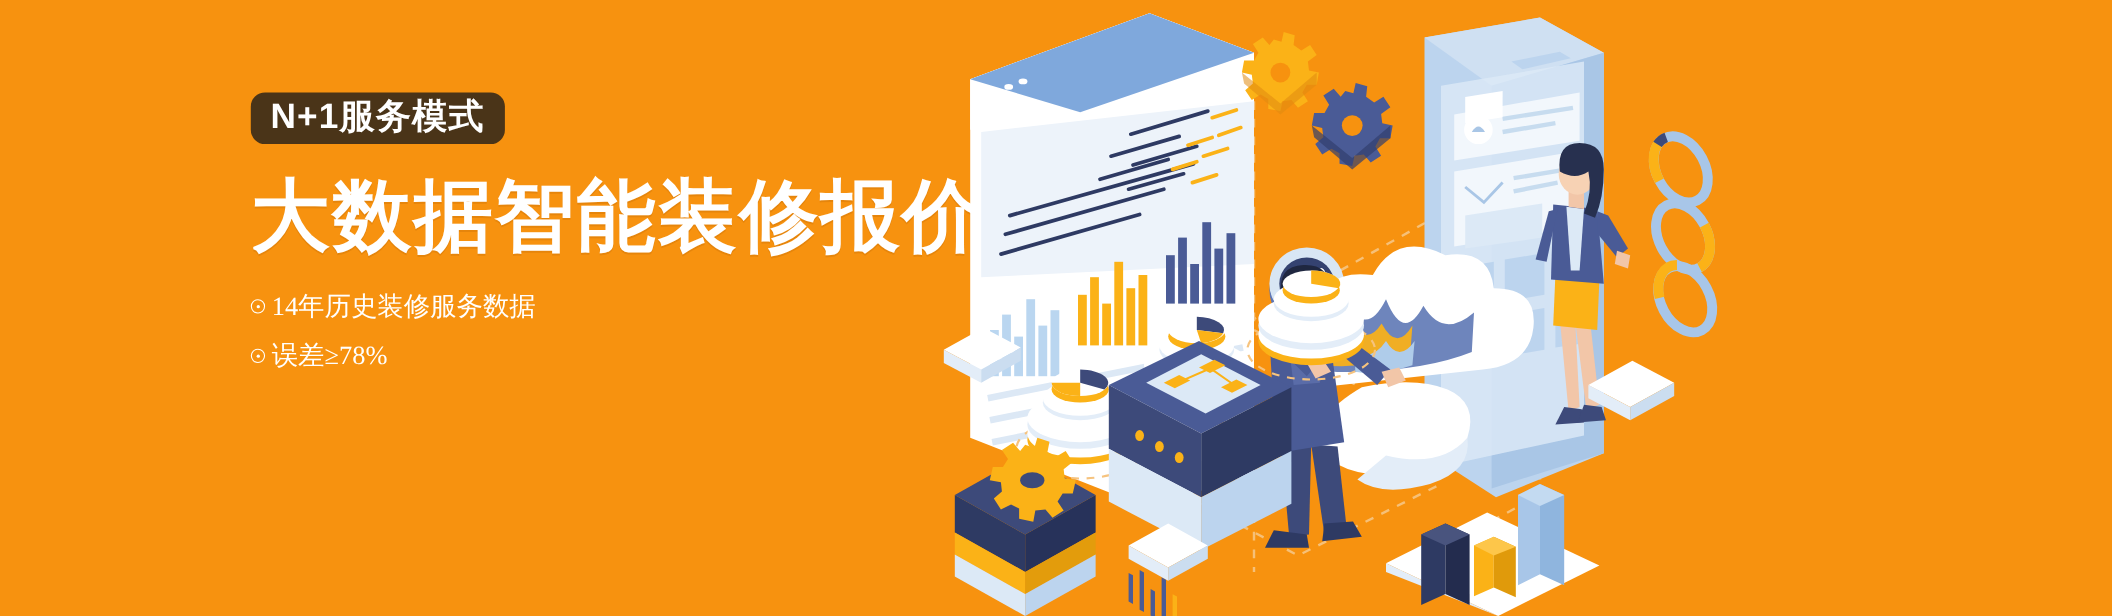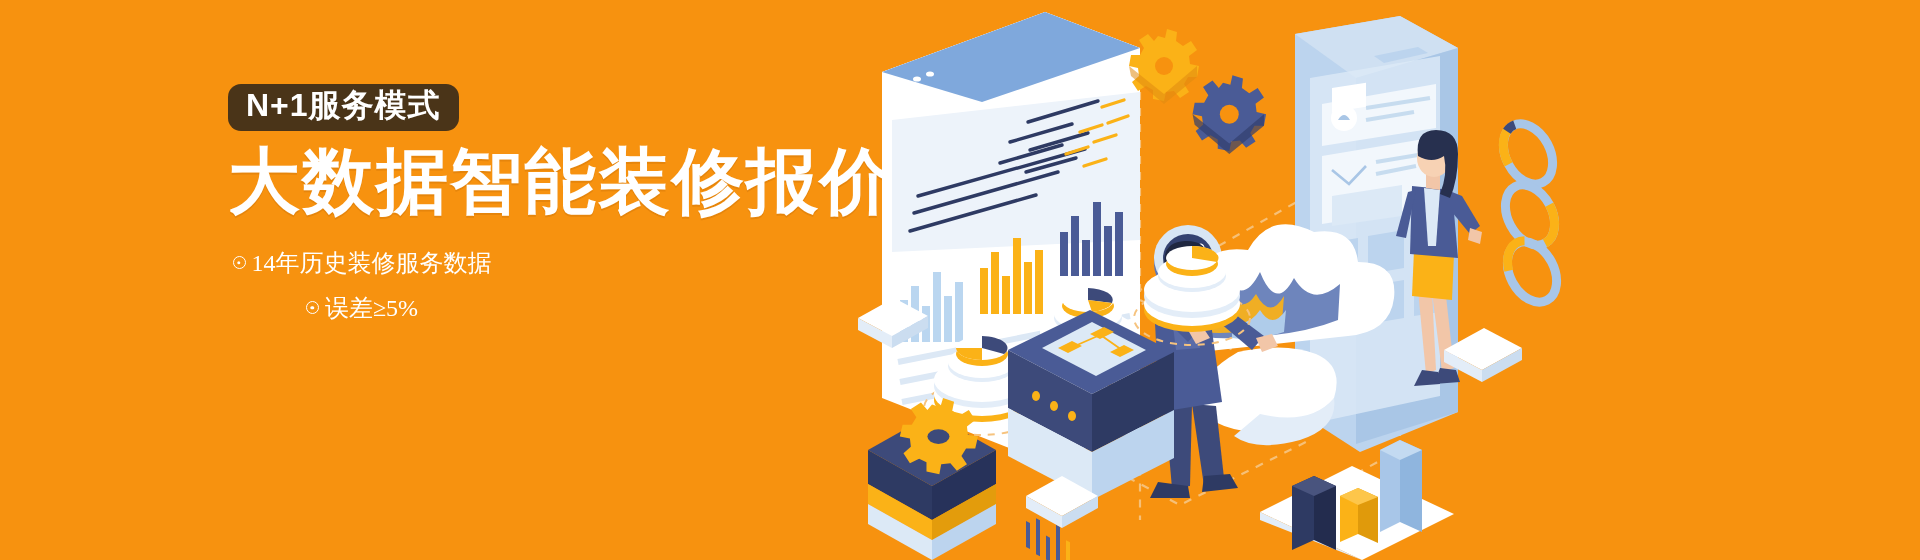--- a/index.html
+++ b/index.html
@@ -39,7 +39,7 @@
   }
 
   .headline {
-    margin-top:14px;
+    margin-top:30px;
     color:#FFFFFF;
     font-family:"Liberation Sans", sans-serif;
     font-size:72px;

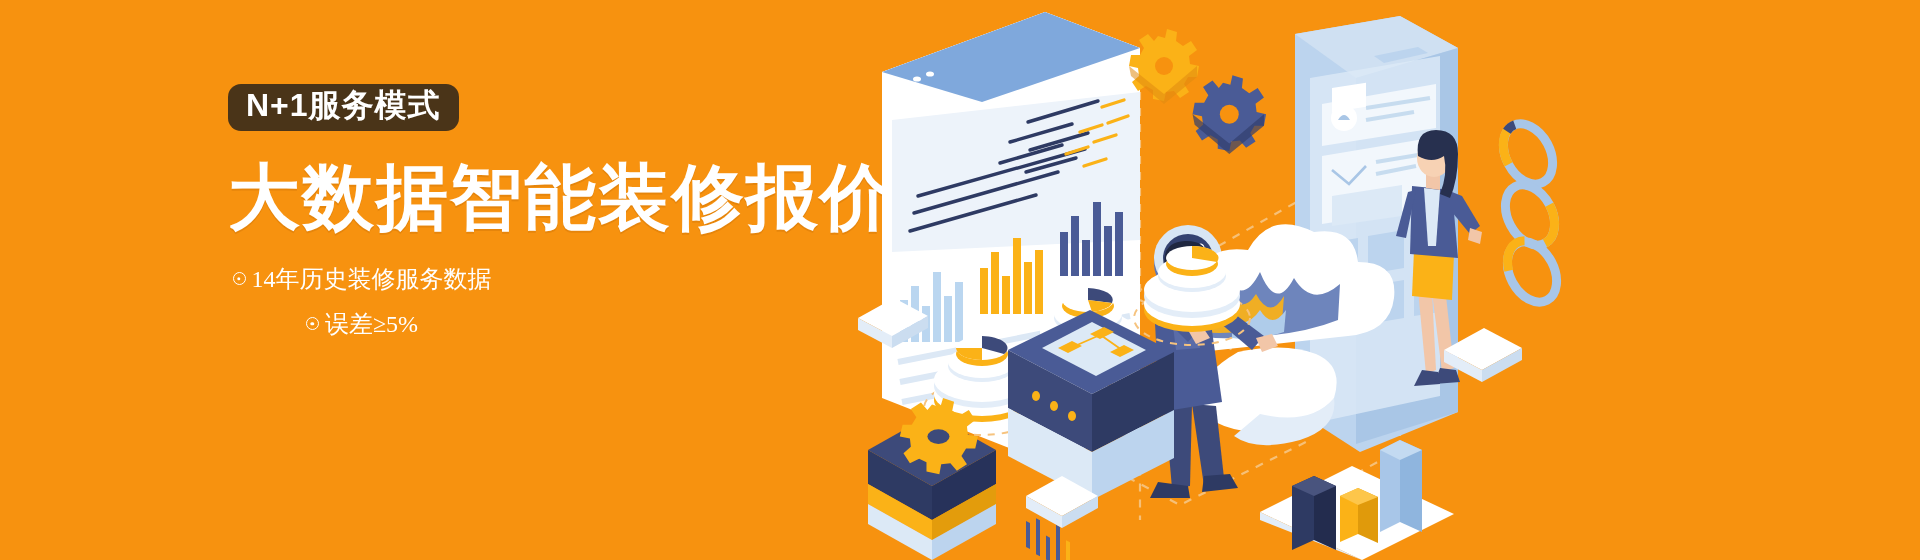--- a/index.html
+++ b/index.html
@@ -56,7 +56,7 @@
     flex-direction:row;
     align-items:flex-start;
   }
-  .bullet-col { display:flex; flex-direction:column;align-items:center; }
+  .bullet-col { display:flex; flex-direction:column; }
   .bullet-col.col-left { width:268px; }
 
   .bullet {

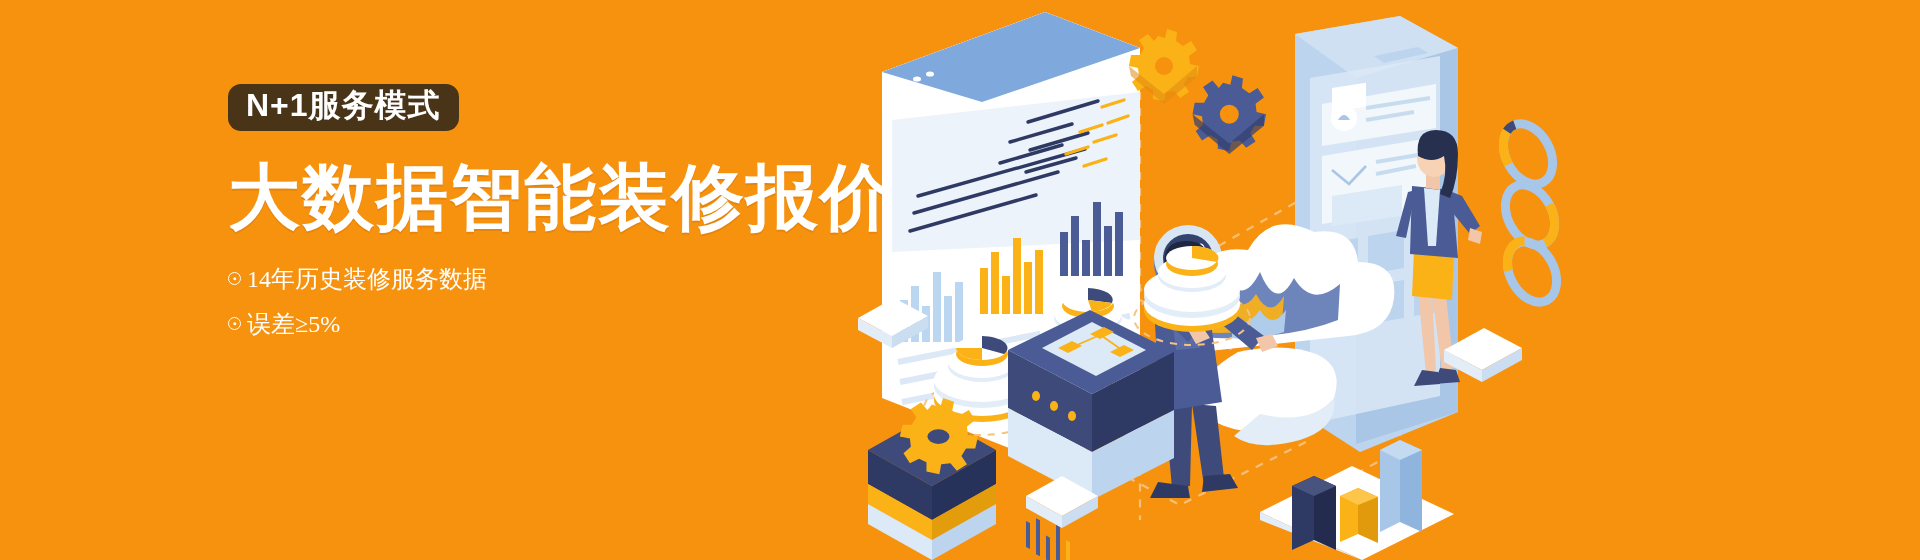--- a/index.html
+++ b/index.html
@@ -115,7 +115,7 @@
         </div>
         <div class="bullet">
           <span class="bullet-dot"></span>
-          <span>误差≥5%</span>
+          <span>误差≥78%</span>
         </div>
       </div>
 

